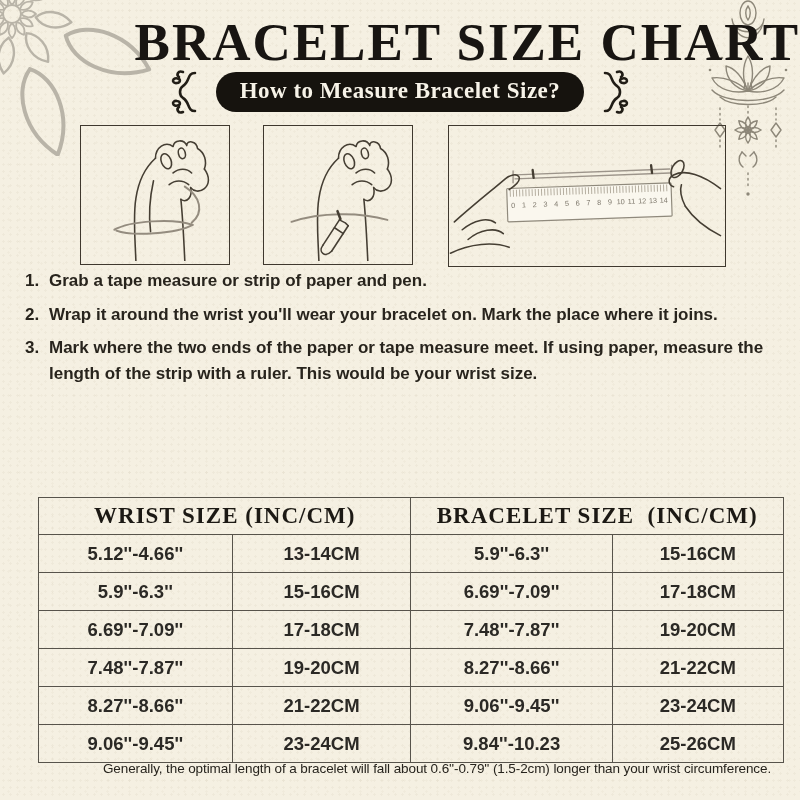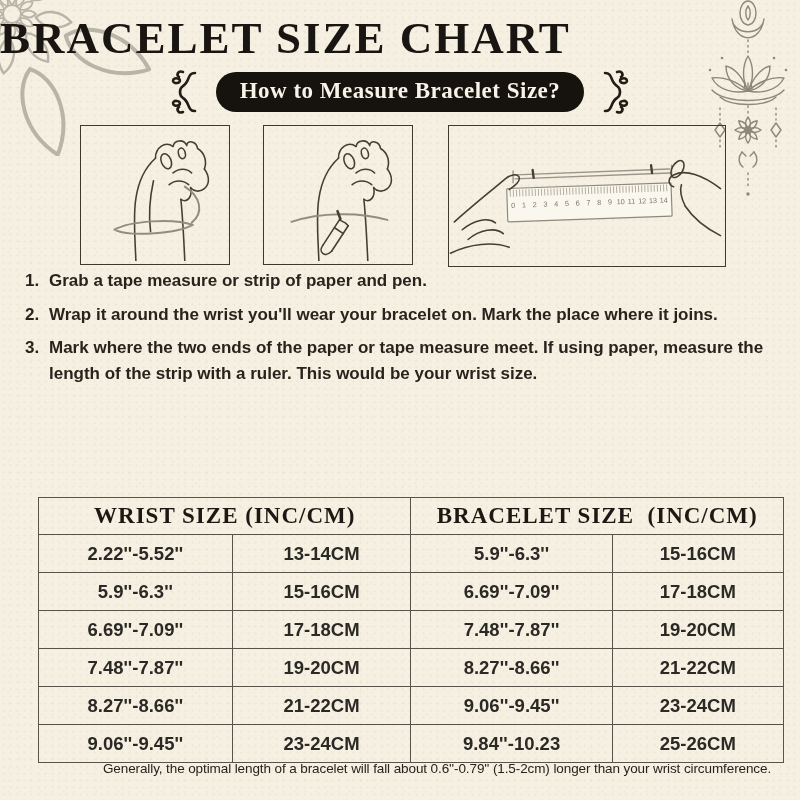--- a/index.html
+++ b/index.html
@@ -22,8 +22,8 @@
   .mandala-stroke{stroke:#b9b4a8;fill:none;stroke-linecap:round;stroke-linejoin:round}
 
   .page-title{
-    position:absolute;top:12px;left:0;width:100%;text-align:left;margin:0;
-    font-family:"Liberation Serif",serif;font-weight:700;font-size:45px;
+    position:absolute;top:12px;left:0;width:100%;text-align:right;margin:0;
+    font-family:"Liberation Serif",serif;font-weight:700;font-size:53px;
     letter-spacing:2px;color:#181512;
   }
   .badge-row{

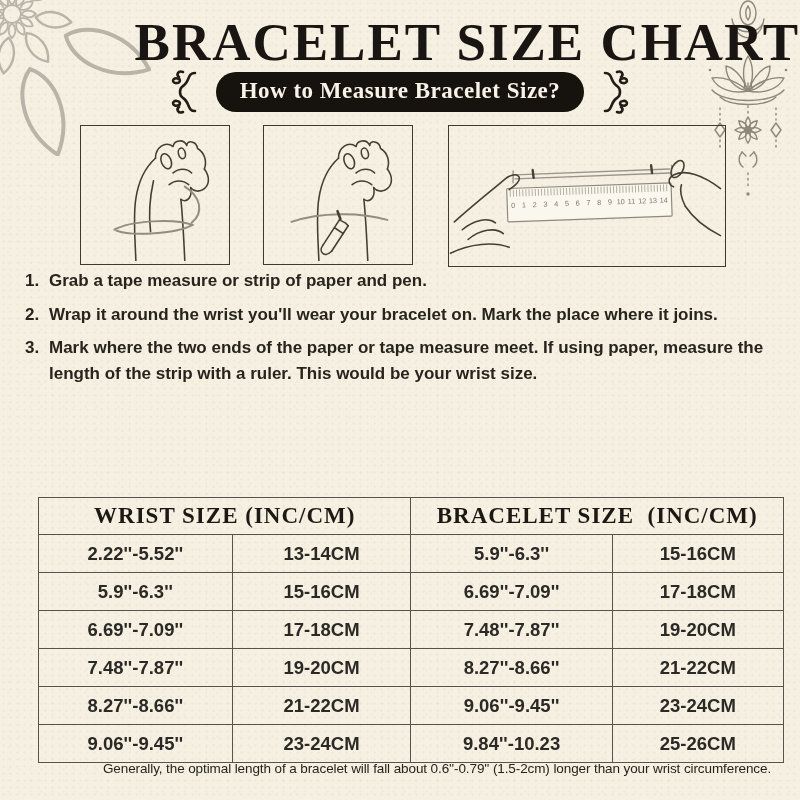--- a/index.html
+++ b/index.html
@@ -307,7 +307,7 @@
     </thead>
     <tbody>
         <tr>
-          <td>2.22''-5.52''</td>
+          <td>5.12''-4.66''</td>
           <td>13-14CM</td>
           <td>5.9''-6.3''</td>
           <td>15-16CM</td>

